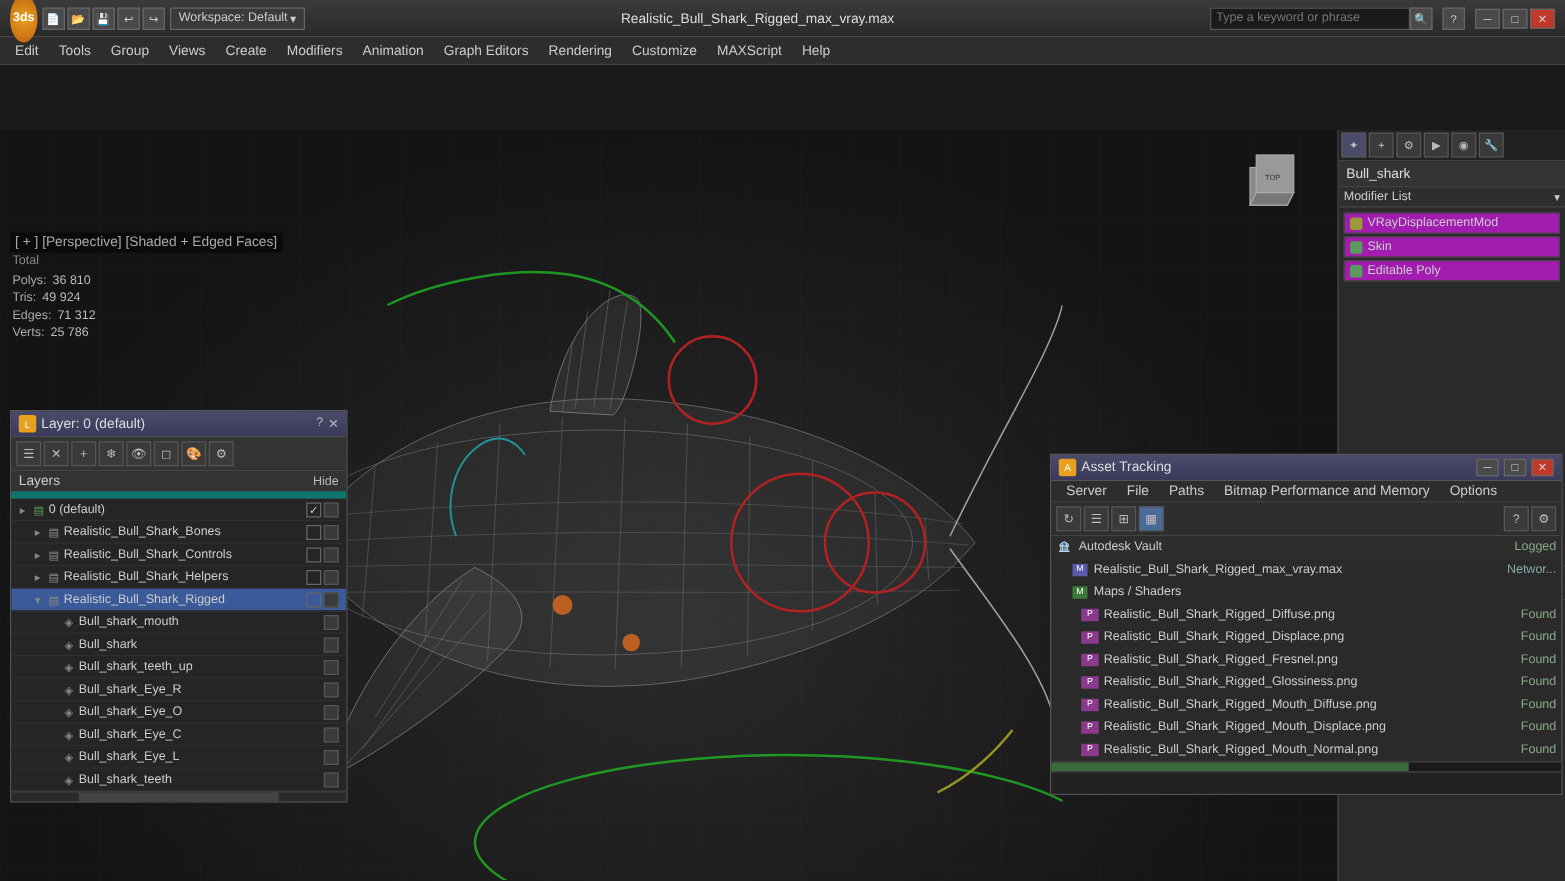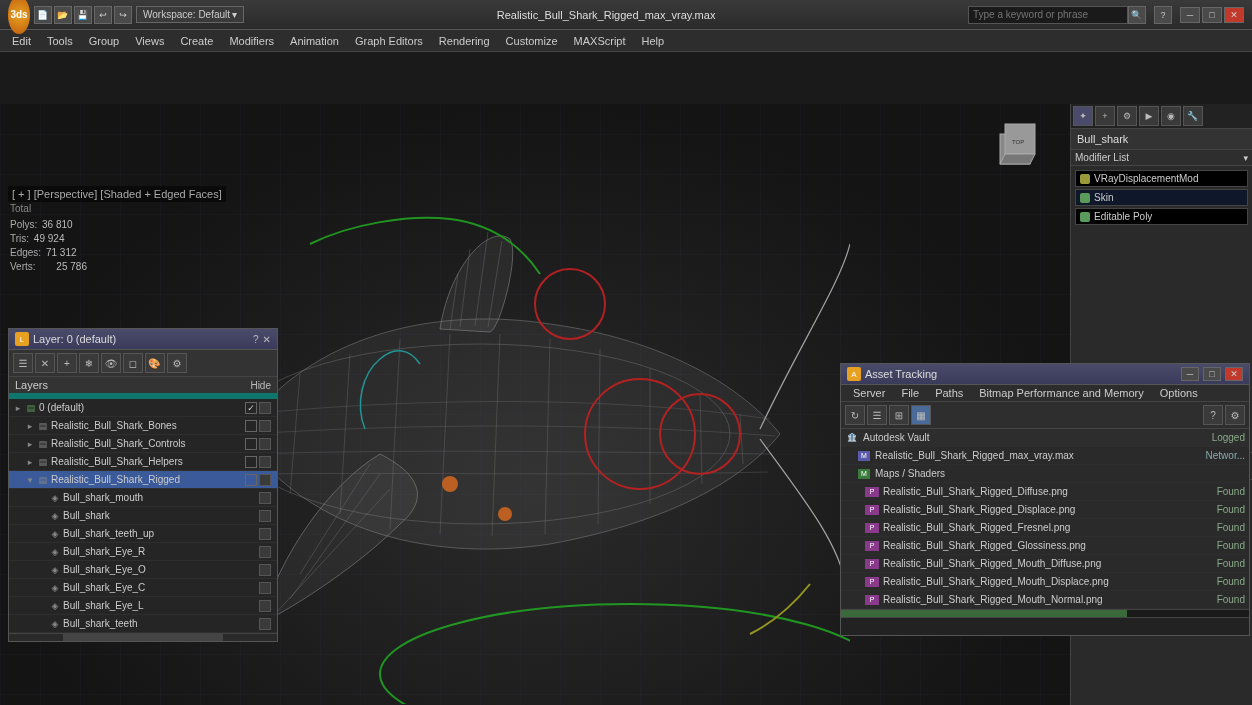--- a/index.html
+++ b/index.html
@@ -221,7 +221,7 @@
       padding: 2px 4px;
       gap: 4px;
       margin-bottom: 2px;
-      background: #000000;
+      background: #a21caf;
       border: 1px solid #444;
     }
     .modifier-item.active { background: #0f172a; }

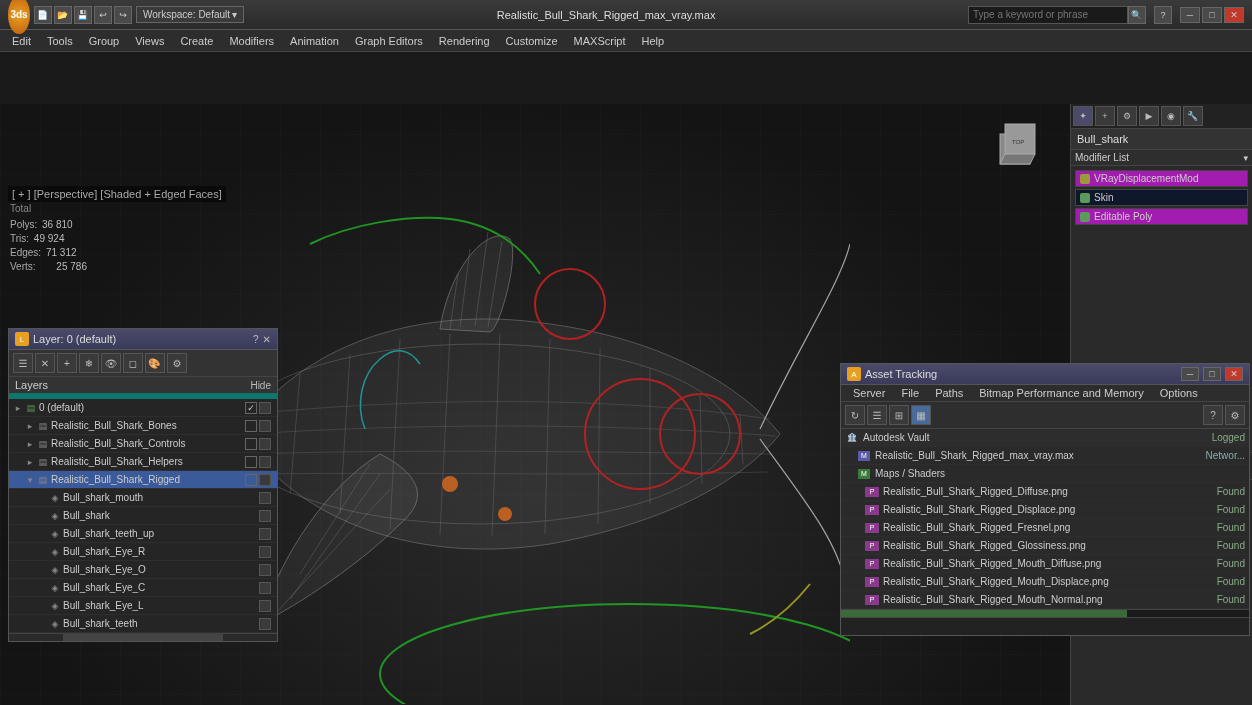--- a/index.html
+++ b/index.html
@@ -224,7 +224,7 @@
       background: #a21caf;
       border: 1px solid #444;
     }
-    .modifier-item.active { background: #0f172a; }
+    .modifier-item.active { background: #a21caf; }
     .mod-icon {
       width: 10px; height: 10px;
       background: #888;

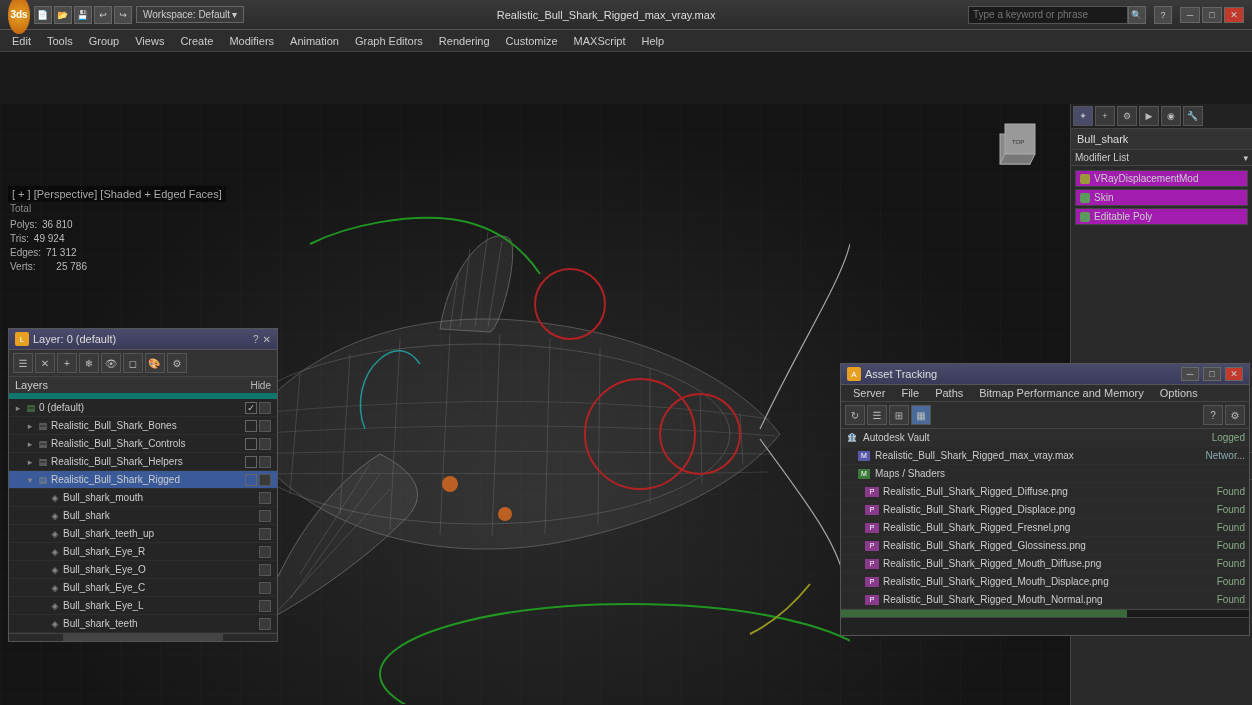--- a/index.html
+++ b/index.html
@@ -587,7 +587,7 @@
       </div>
       <div>
         <span>Verts:</span>
-        <span style="color:#bbb;margin-left:18px;">25 786</span>
+        <span style="color:#bbb;margin-left:2px;">25 786</span>
       </div>
     </div>
 

